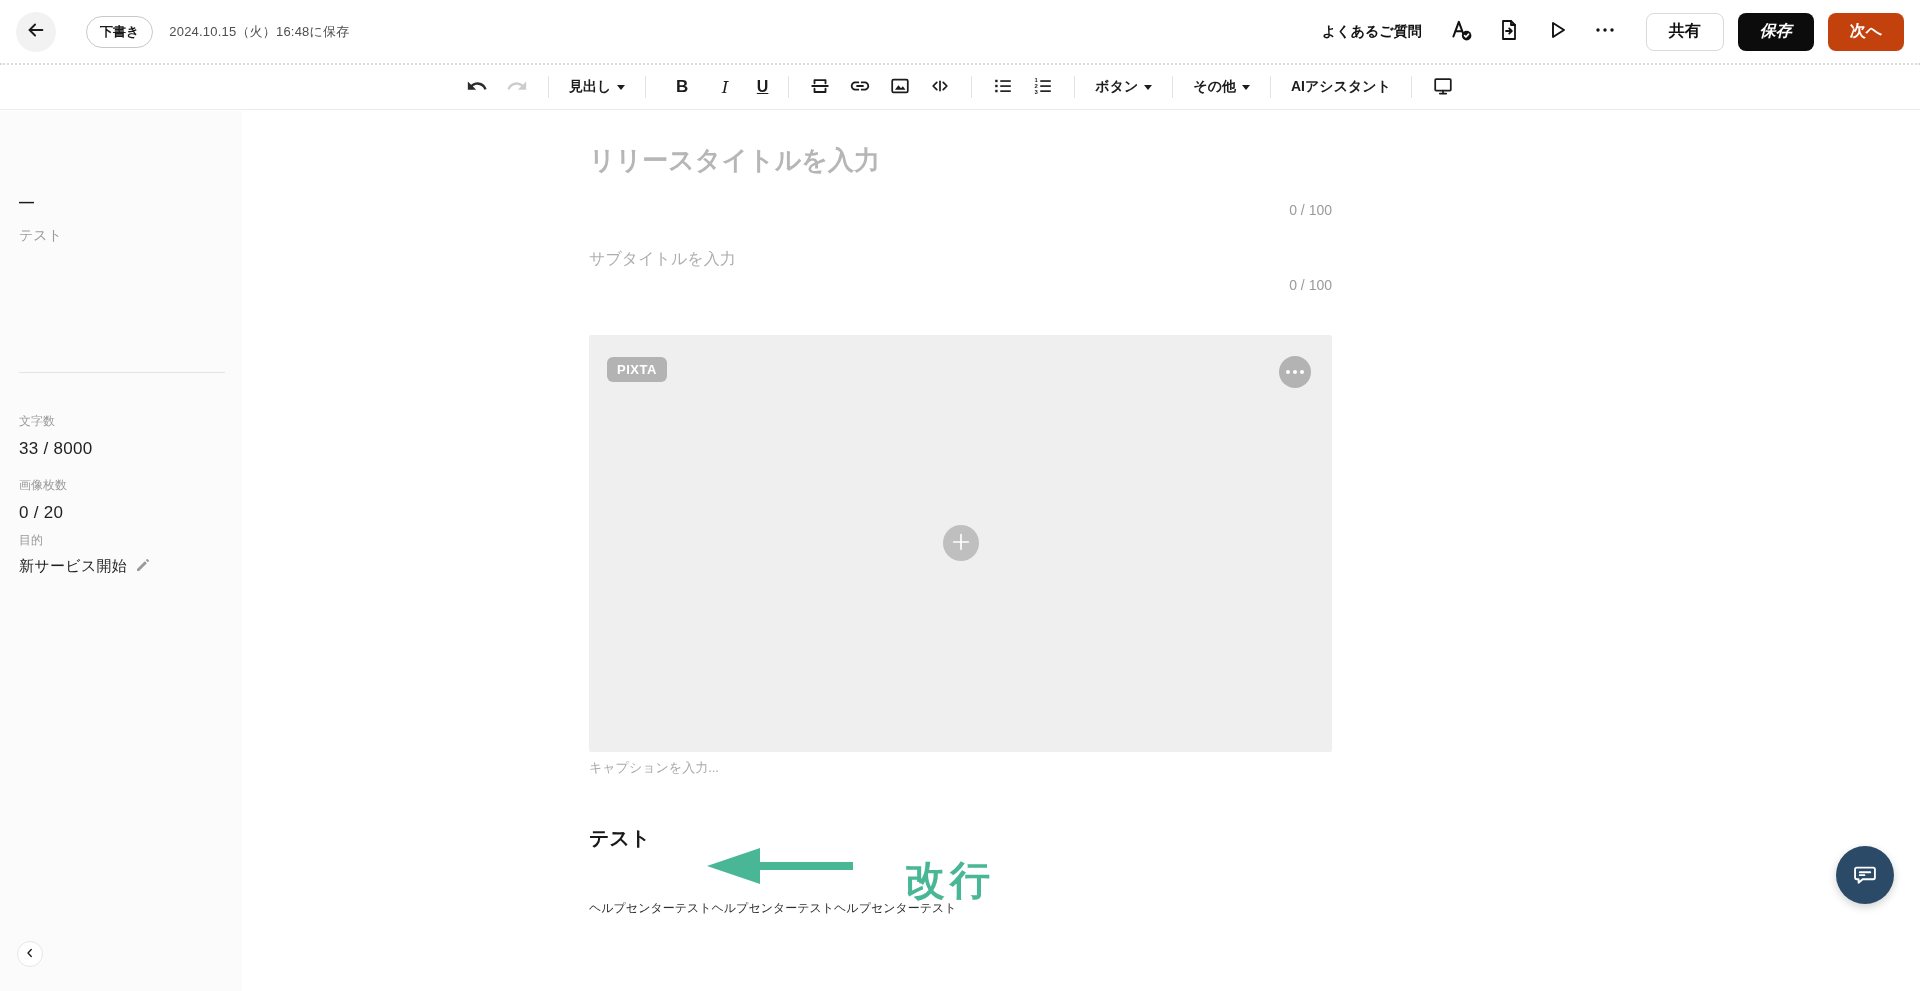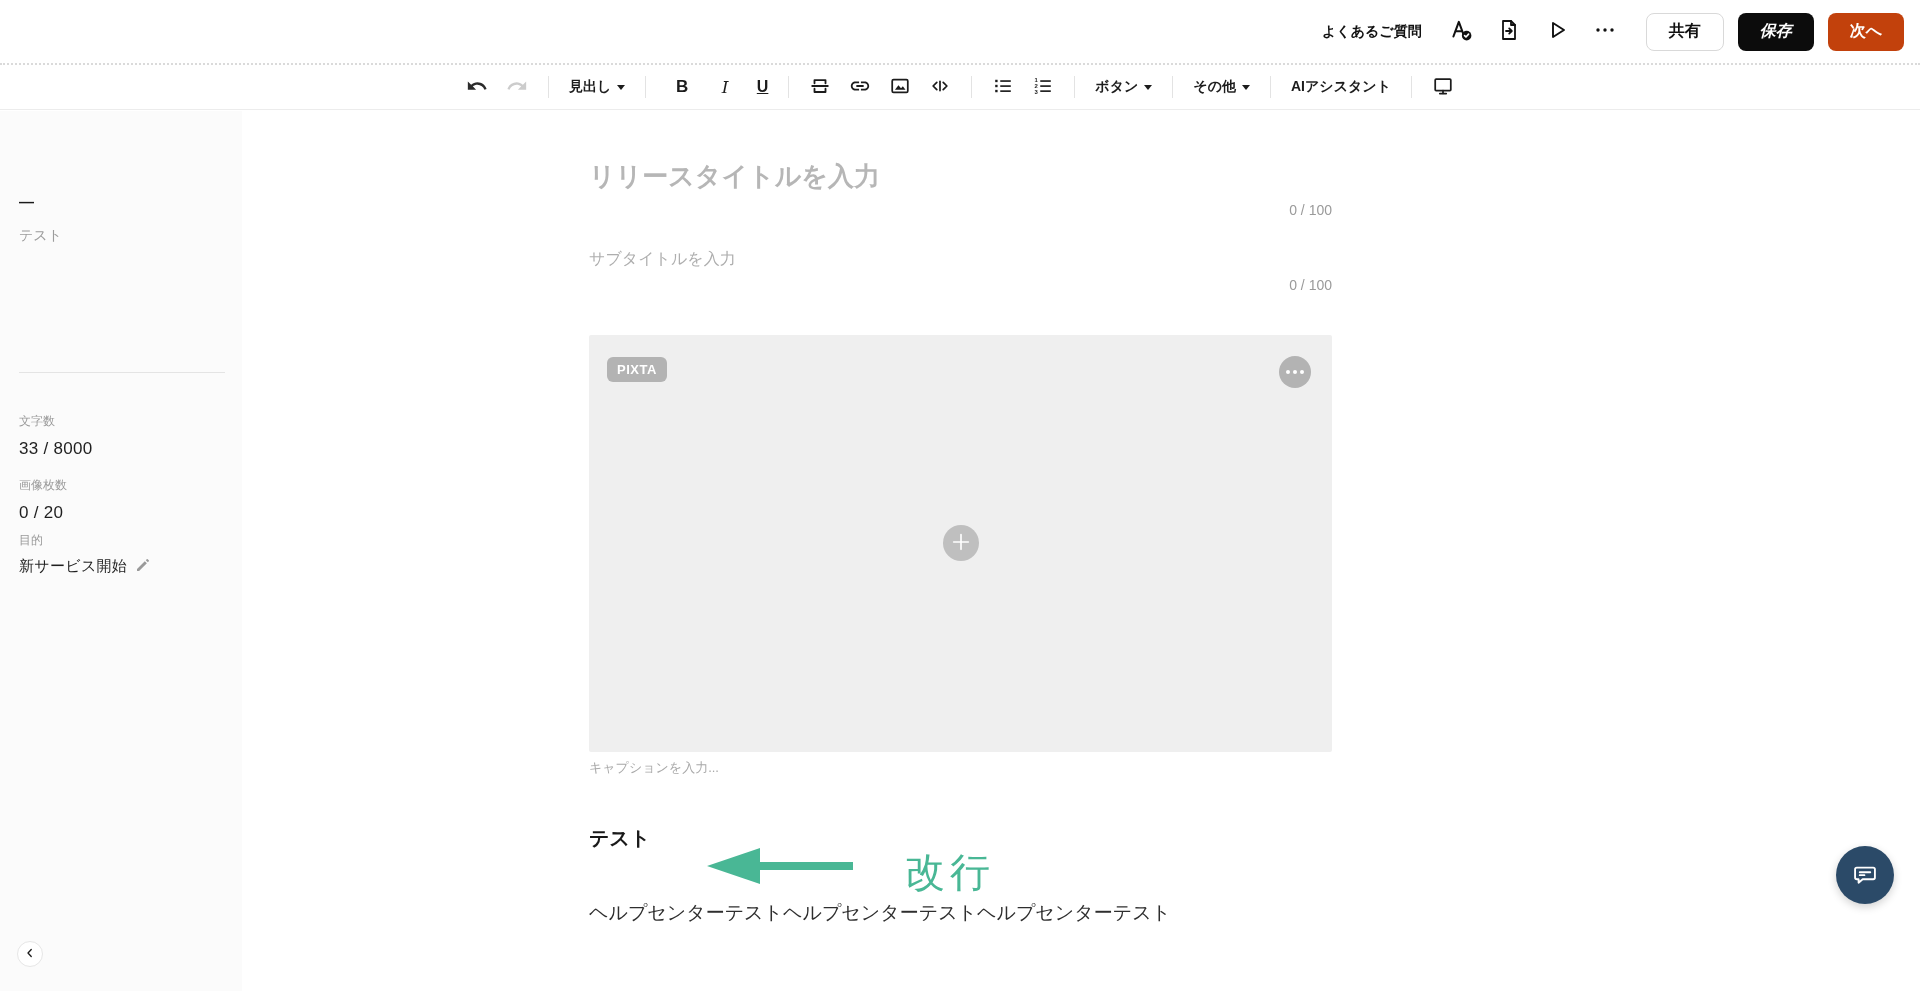--- a/index.html
+++ b/index.html
@@ -92,6 +92,18 @@
 <div class="app">
 
   <div class="header">
+    <div class="hdr-left">
+      <button class="back-btn">
+        <span>
+          <svg width="22" height="22" viewBox="0 0 24 24" fill="none" stroke="#1a1a1a" stroke-width="2" stroke-linecap="round" stroke-linejoin="round">
+              <path d="M19 12H5"></path>
+              <path d="M11 6l-6 6 6 6"></path>
+            </svg>
+        </span>
+      </button>
+      <span class="draft-pill">下書き</span>
+      <span class="saved-at">2024.10.15（火）16:48に保存</span>
+    </div>
     <div class="hdr-right">
       <a class="faq-link">よくあるご質問</a>
       <button class="hdr-icon-btn">

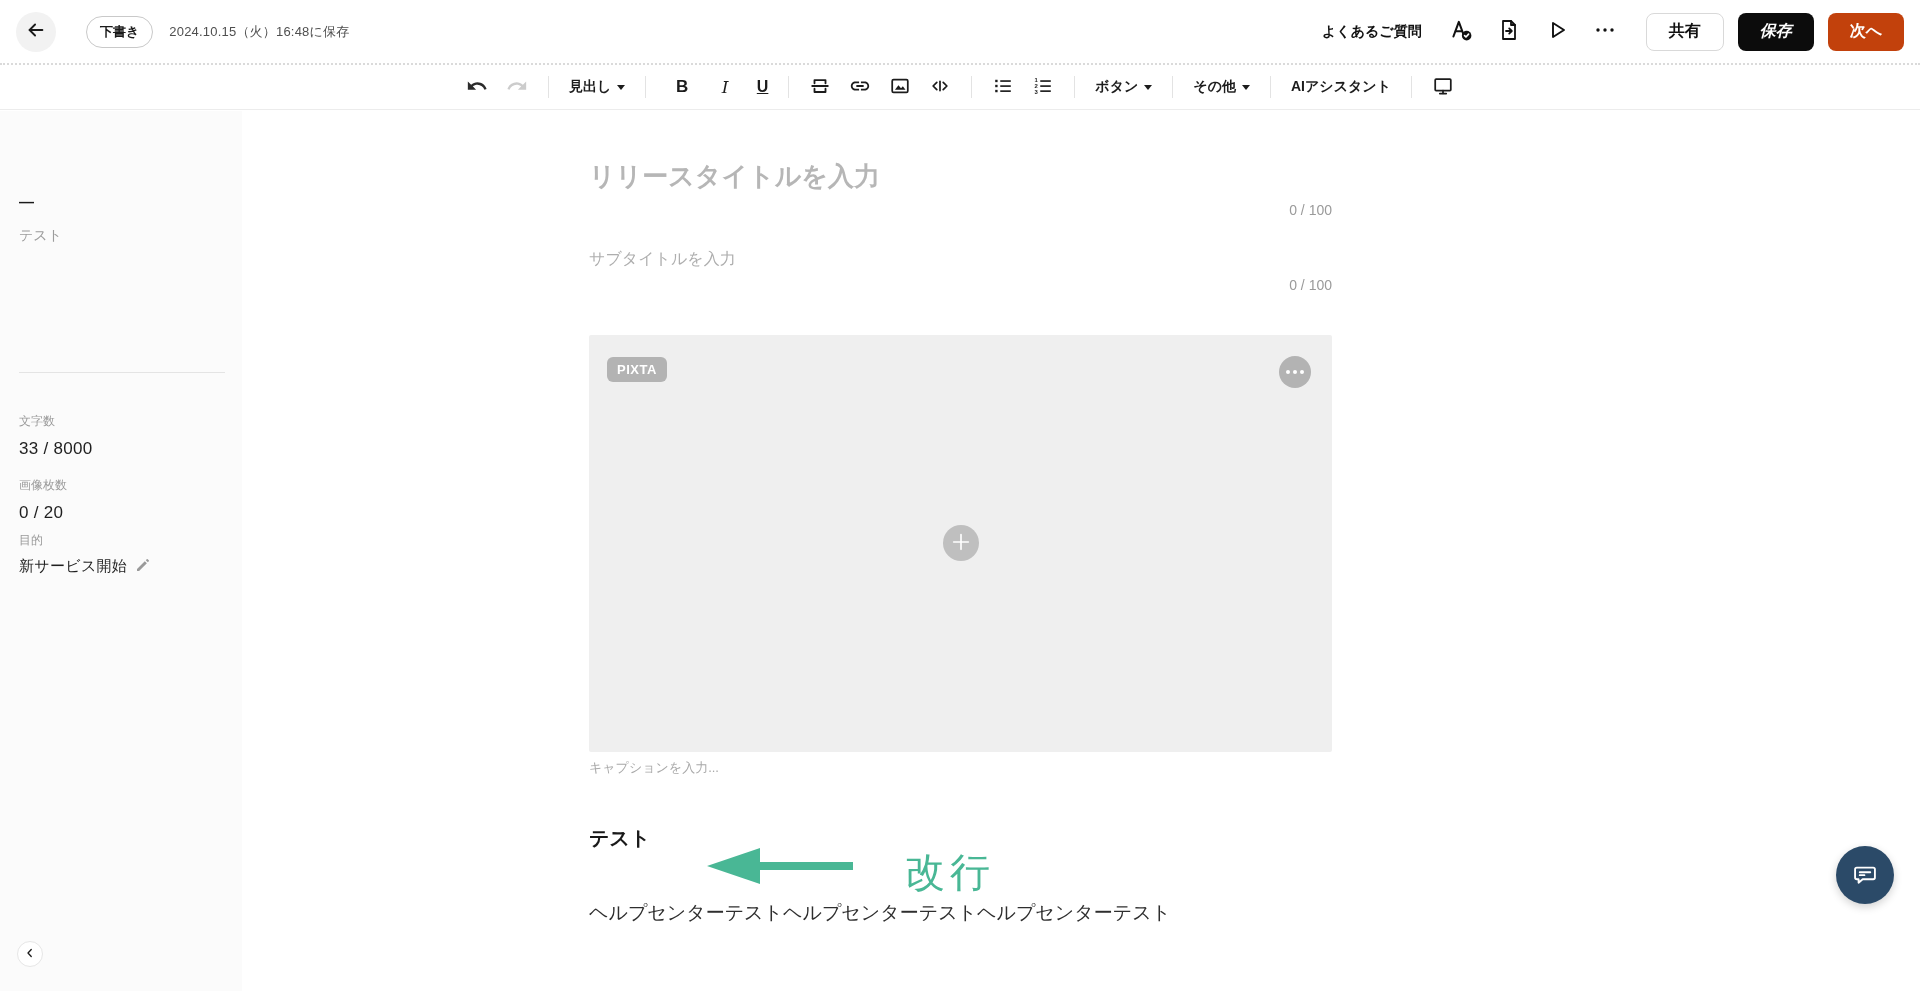--- a/index.html
+++ b/index.html
@@ -56,7 +56,7 @@
 
   
   .content { position:absolute; left:589px; top:111px; width:743px; }
-  .title-ph { position:absolute; top:48px; left:0; font-size:26px; font-weight:600; color:#b6b6b6; cursor:text; }
+  .title-ph { position:absolute; top:32px; left:0; font-size:26px; font-weight:600; color:#b6b6b6; cursor:text; }
   .counter-1 { position:absolute; top:91px; right:0; font-size:14px; color:#9a9a9a; }
   .subtitle-ph { position:absolute; top:138px; left:0; font-size:16px; color:#aeaeae; cursor:text;font-family:Liberation Mono, monospace; }
   .counter-2 { position:absolute; top:166px; right:0; font-size:14px; color:#9a9a9a; }

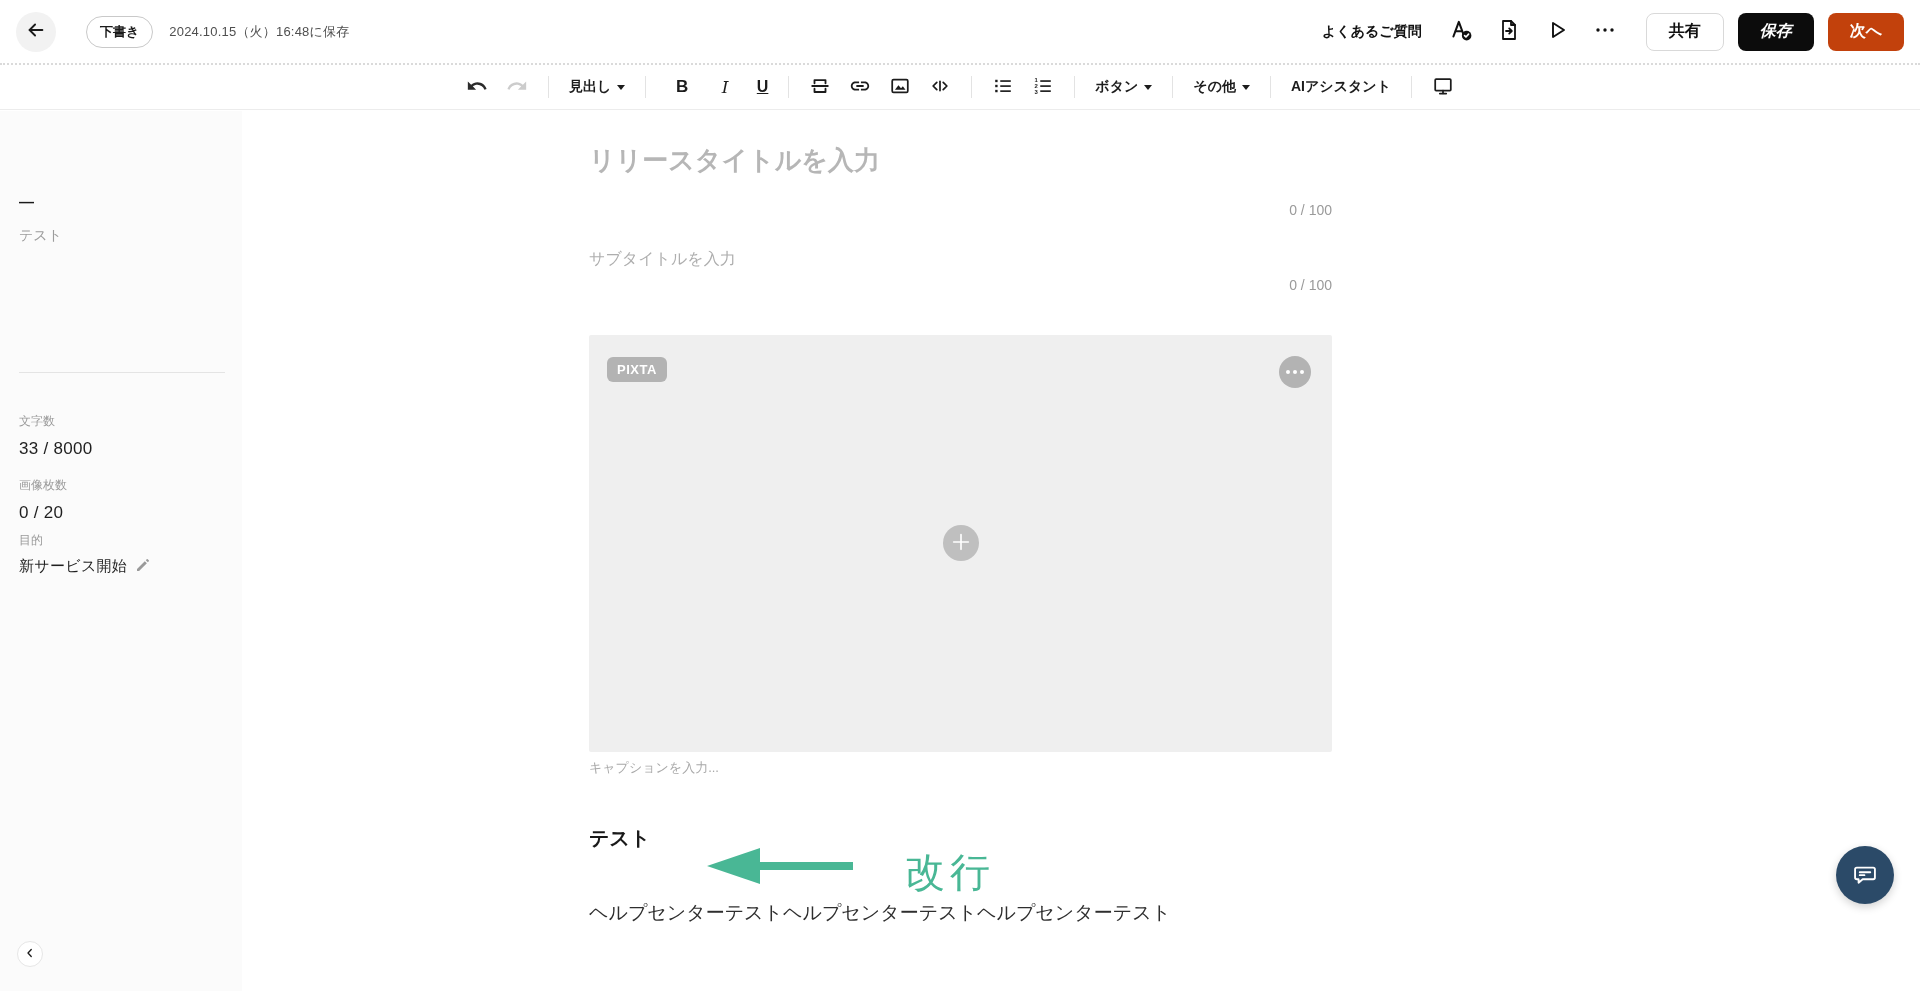--- a/index.html
+++ b/index.html
@@ -77,7 +77,7 @@
   .body-heading { position:absolute; top:714px; left:0; font-size:20px; font-weight:700; color:#191919; cursor:text; }
   .annotation { position:absolute; top:729px; left:118px; width:330px; height:50px; cursor:pointer; }
   .annotation .arrow-svg { position:absolute; left:0; top:6px; }
-  .annotation .anno-text { position:absolute; left:198px; top:8px; font-size:40px; font-weight:400;
+  .annotation .anno-text { position:absolute; left:198px; top:16px; font-size:40px; font-weight:700;
                            letter-spacing:5px; line-height:48px; }
   .body-text { position:absolute; top:789px; left:0; font-size:19px; color:#2e2e2e; cursor:text; }
 

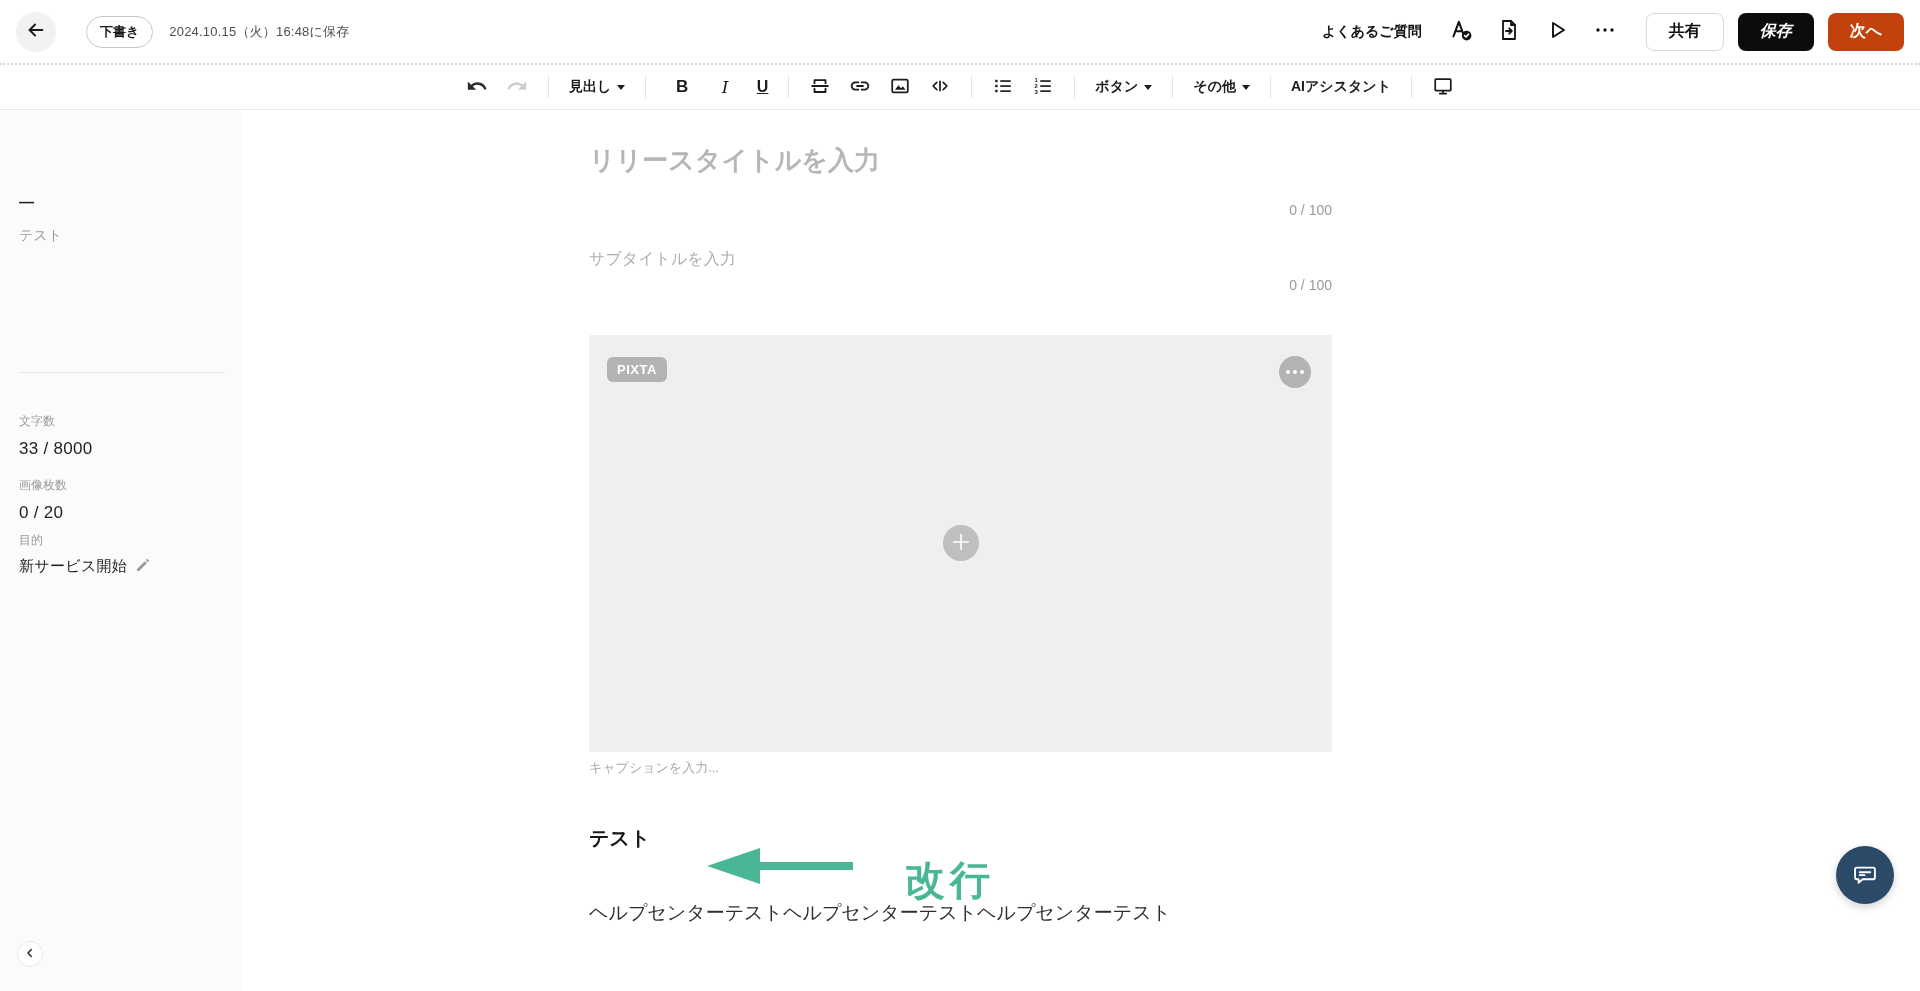--- a/index.html
+++ b/index.html
@@ -79,7 +79,7 @@
   .annotation .arrow-svg { position:absolute; left:0; top:6px; }
   .annotation .anno-text { position:absolute; left:198px; top:16px; font-size:40px; font-weight:700;
                            letter-spacing:5px; line-height:48px; }
-  .body-text { position:absolute; top:789px; left:0; font-size:19px; color:#2e2e2e; cursor:text; }
+  .body-text { position:absolute; top:789px; left:0; font-size:12px; color:#2e2e2e; cursor:text; }
 
   
   .chat-btn { position:absolute; left:1836px; top:846px; width:58px; height:58px; border-radius:50%;

